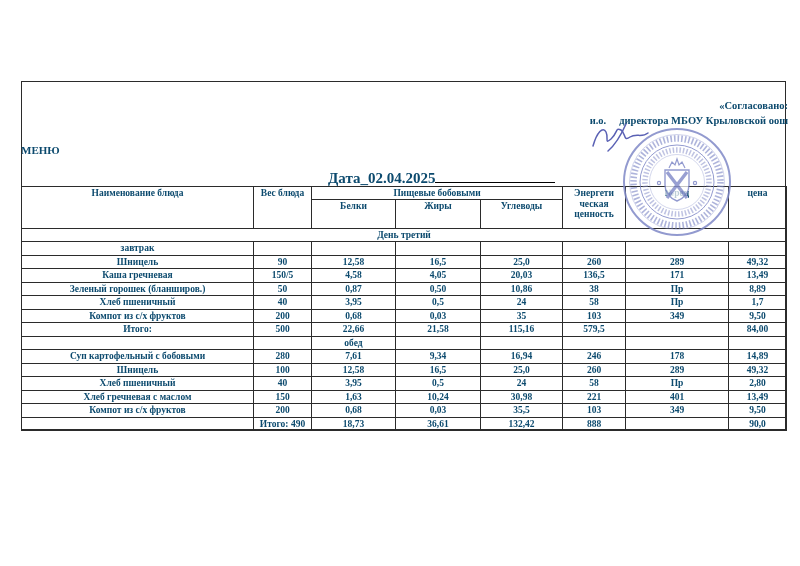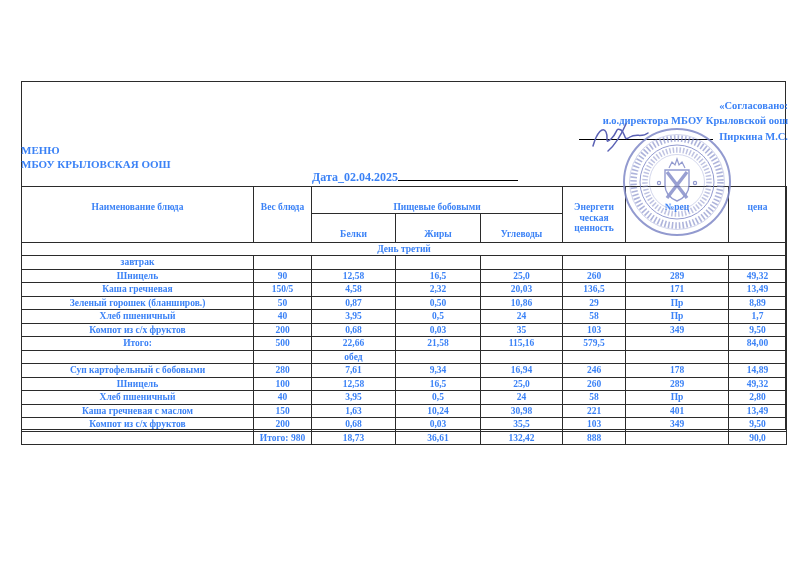--- a/index.html
+++ b/index.html
@@ -9,7 +9,7 @@
   html,body{margin:0;padding:0;background:#fff;}
   .page{
     position:relative;width:800px;height:566px;background:#ffffff;overflow:hidden;
-    font-family:"Liberation Serif","DejaVu Serif",serif;font-weight:700;color:#3b82f6;
+    font-family:"Liberation Serif","DejaVu Serif",serif;font-weight:700;color:#0c4a6e;
   }
   .frame{
     position:absolute;left:21px;top:81px;width:765px;height:349px;

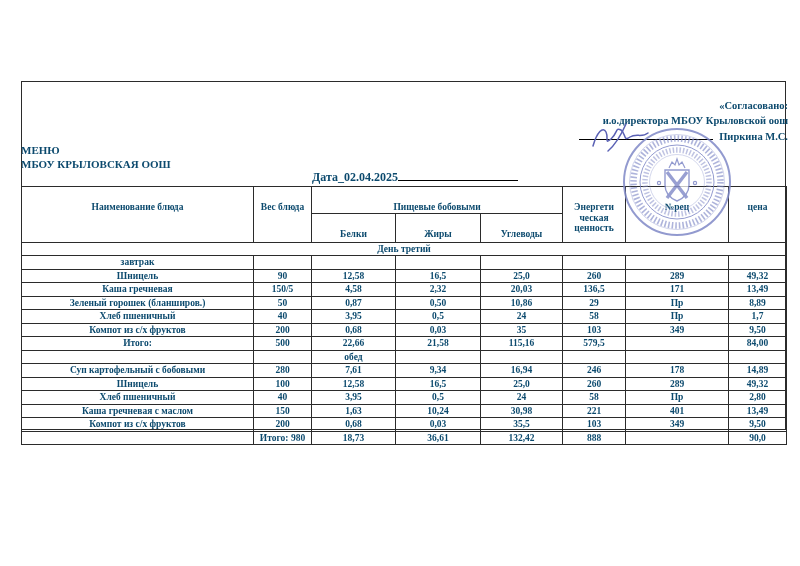--- a/index.html
+++ b/index.html
@@ -20,7 +20,7 @@
     position:absolute;top:99px;right:12px;text-align:right;
     font-size:10.5px;line-height:14.5px;white-space:nowrap;
   }
-  .role-prefix{}
+  .role-prefix{margin-right:13px;}
   .sig-line{
     display:inline-block;width:134px;height:11px;
     border-bottom:1.2px solid #000;margin-right:6px;vertical-align:baseline;

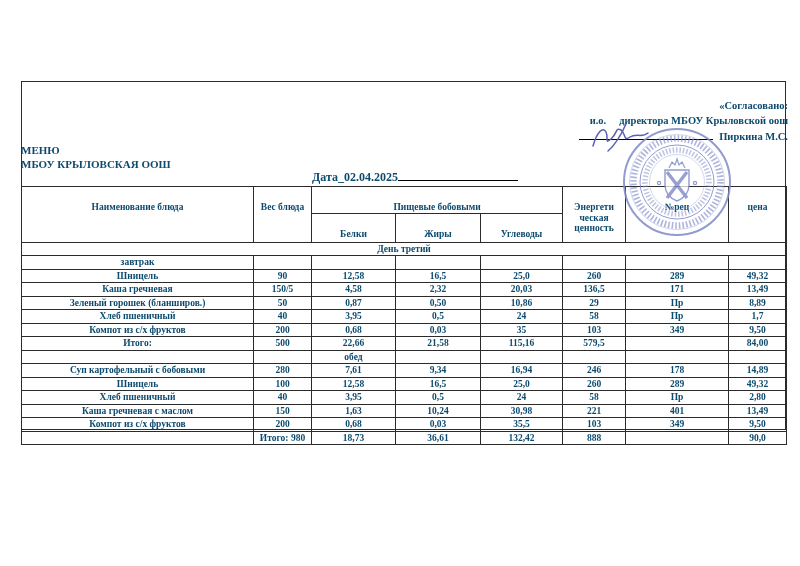--- a/index.html
+++ b/index.html
@@ -71,7 +71,6 @@
   <div class="approval">
     <div>«Согласовано:</div>
     <div><span class="role-prefix">и.о.</span><span>директора МБОУ Крыловской оош</span></div>
-    <div><span class="sig-line"></span><span>Пиркина М.С.</span></div>
   </div>
 
   <div class="titles">

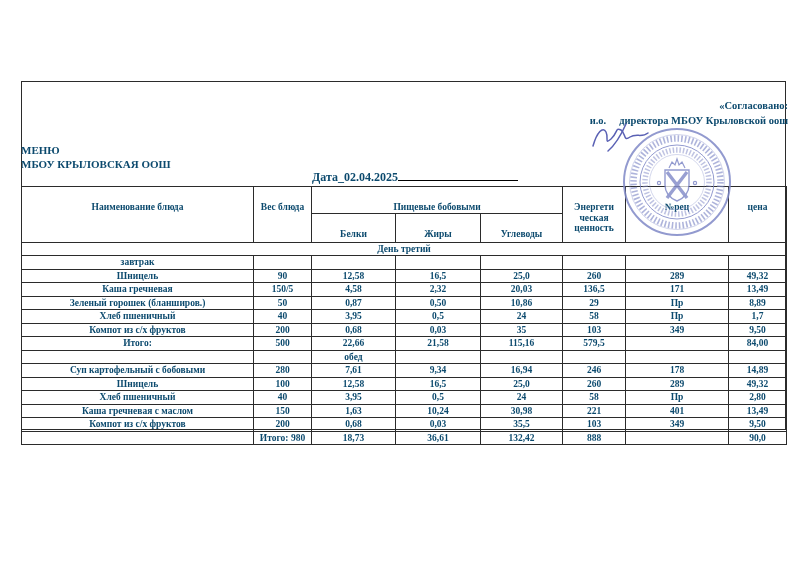--- a/index.html
+++ b/index.html
@@ -75,7 +75,6 @@
 
   <div class="titles">
     <div>МЕНЮ</div>
-    <div>МБОУ КРЫЛОВСКАЯ ООШ</div>
   </div>
 
   <div class="date-row"><span>Дата_02.04.2025</span><span class="date-line"></span></div>

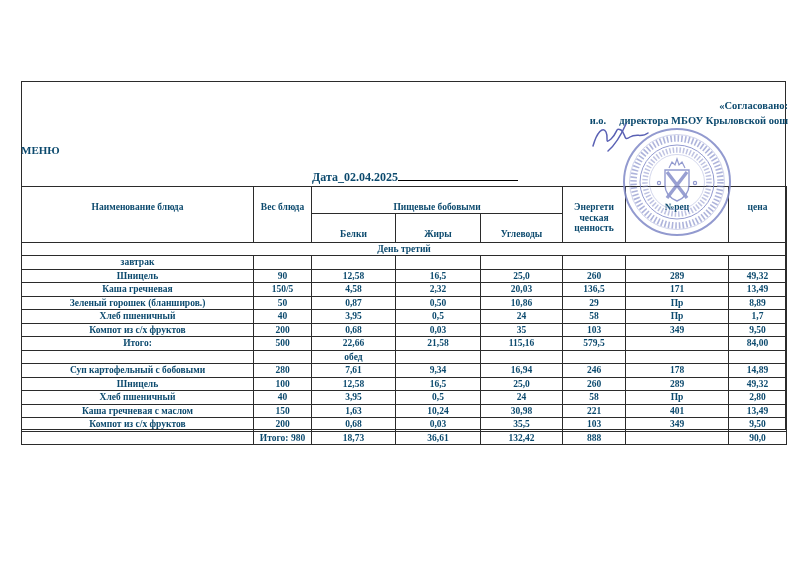--- a/index.html
+++ b/index.html
@@ -31,7 +31,7 @@
     font-size:11px;line-height:13.5px;
   }
   .date-row{
-    position:absolute;top:170px;left:312px;font-size:12px;white-space:nowrap;
+    position:absolute;top:170px;left:328px;font-size:15px;white-space:nowrap;
   }
   .date-line{
     display:inline-block;width:120px;height:10px;border-bottom:1.4px solid #000;

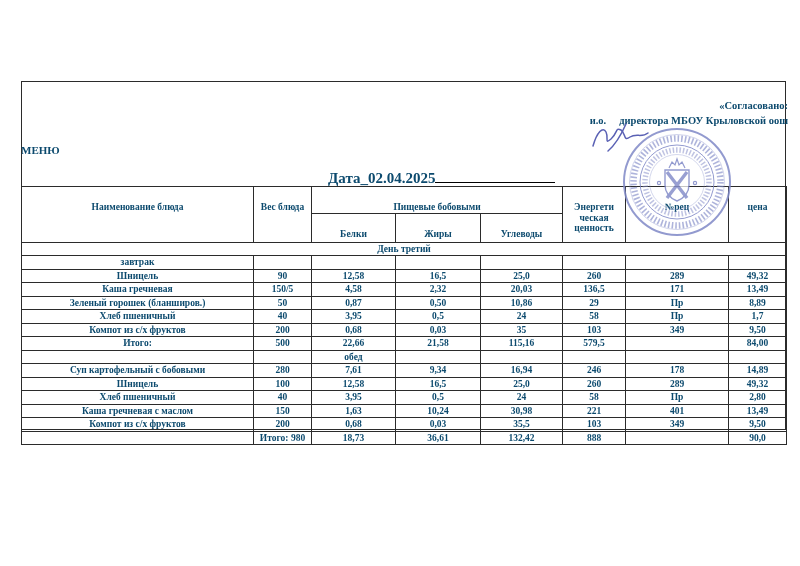--- a/index.html
+++ b/index.html
@@ -45,7 +45,7 @@
     border:1px solid #2b2b2b;font-weight:700;font-size:9.5px;line-height:10.5px;
     padding:0 1px;text-align:center;overflow:hidden;
   }
-  table.menu thead th{vertical-align:top;padding-top:15px;}
+  table.menu thead th{vertical-align:top;padding-top:1px;}
   table.menu thead tr.h1{height:12px;}
   table.menu thead tr.h2{height:29px;}
   table.menu tbody td{height:12.5px;vertical-align:middle;}

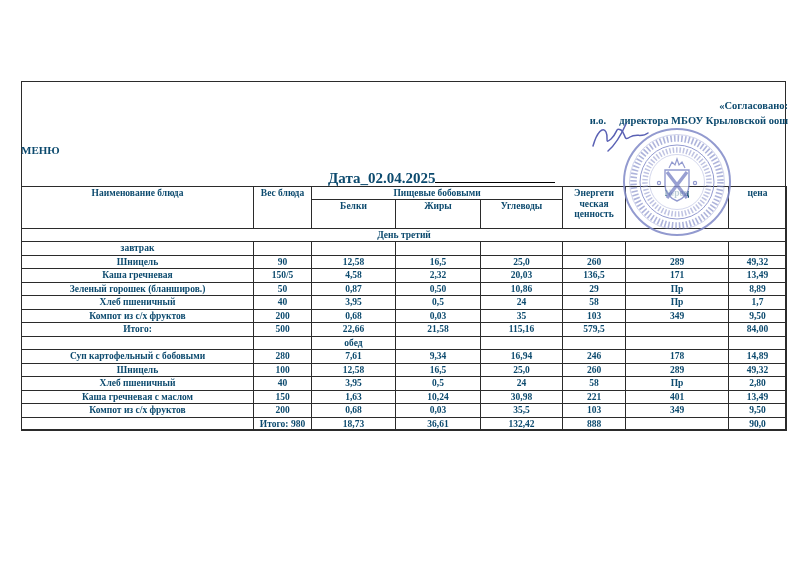--- a/index.html
+++ b/index.html
@@ -133,7 +133,7 @@
           <td>Каша гречневая</td>
           <td>150/5</td>
           <td>4,58</td>
-          <td>2,32</td>
+          <td>4,05</td>
           <td>20,03</td>
           <td>136,5</td>
           <td>171</td>

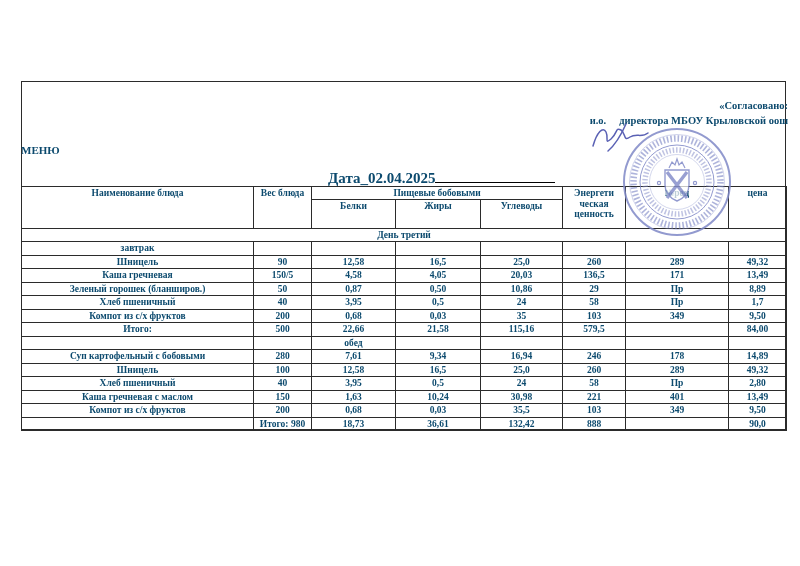--- a/index.html
+++ b/index.html
@@ -145,7 +145,7 @@
           <td>0,87</td>
           <td>0,50</td>
           <td>10,86</td>
-          <td>29</td>
+          <td>38</td>
           <td>Пр</td>
           <td>8,89</td>
         </tr>

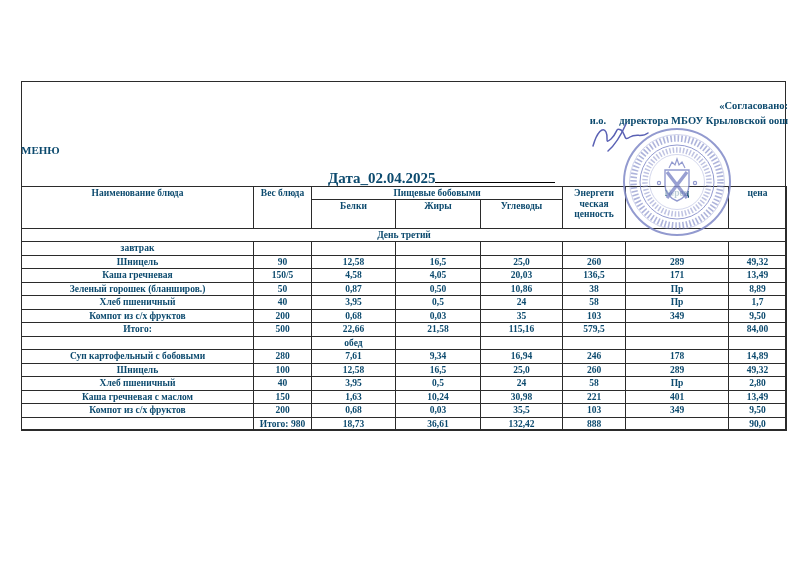--- a/index.html
+++ b/index.html
@@ -220,7 +220,7 @@
           <td>2,80</td>
         </tr>
         <tr>
-          <td>Каша гречневая с маслом</td>
+          <td>Хлеб гречневая с маслом</td>
           <td>150</td>
           <td>1,63</td>
           <td>10,24</td>

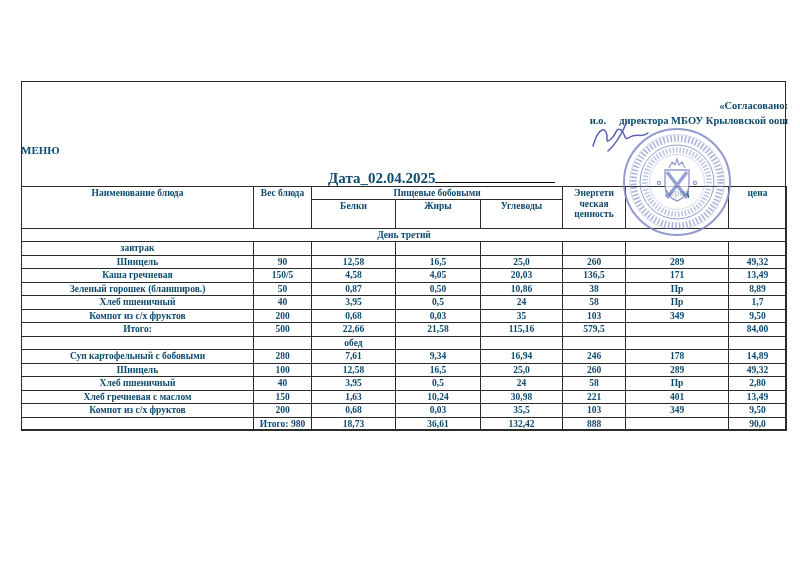--- a/index.html
+++ b/index.html
@@ -241,7 +241,7 @@
         </tr>
         <tr>
           <td></td>
-          <td>Итого: 980</td>
+          <td>Итого: 490</td>
           <td>18,73</td>
           <td>36,61</td>
           <td>132,42</td>

